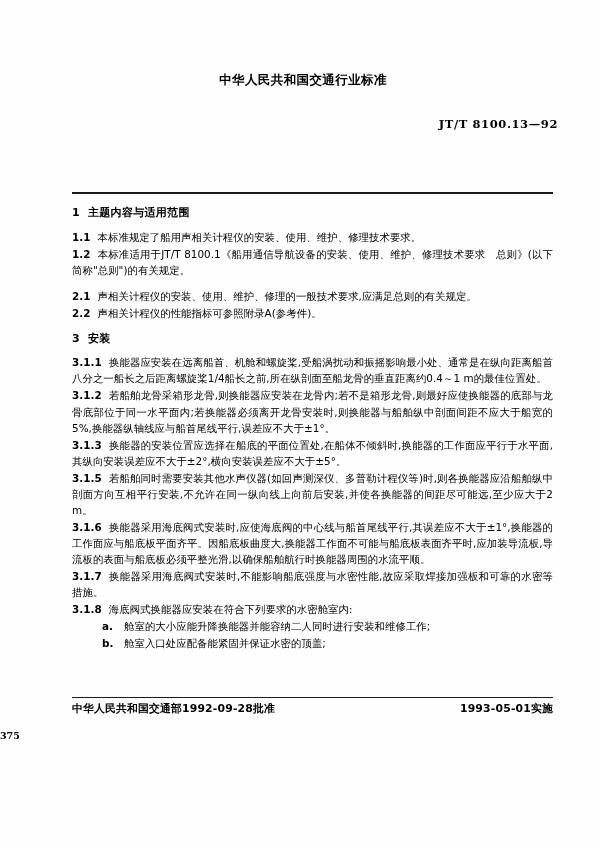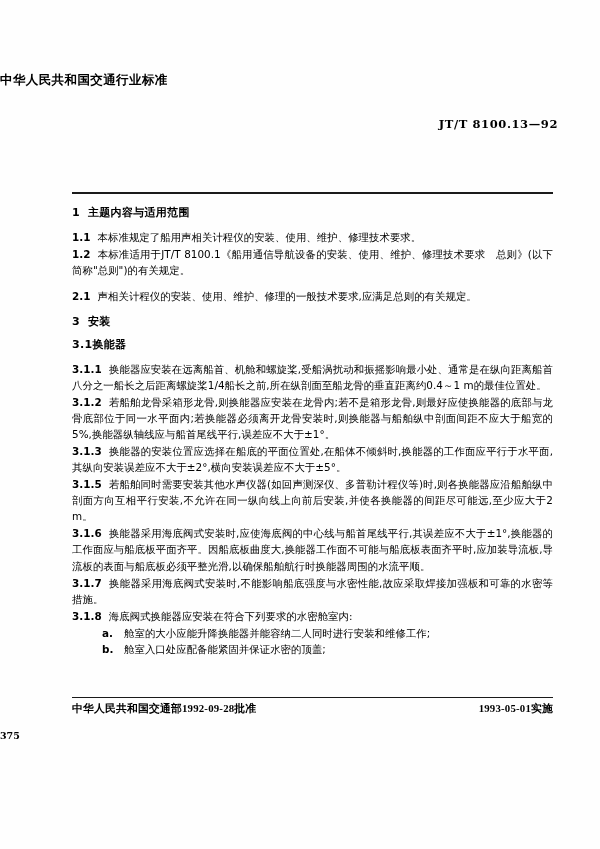--- a/index.html
+++ b/index.html
@@ -34,11 +34,11 @@
     width: 600px;
   }
   .issuer {
-    text-align: left;
+    text-align: center;
     font-size: 12.5px;
     font-weight: bold;
     letter-spacing: 0.4px;
-    padding-left: 0;
+    padding-left: 6px;
     margin: 0 0 22px 0;
   }
   .title-row {

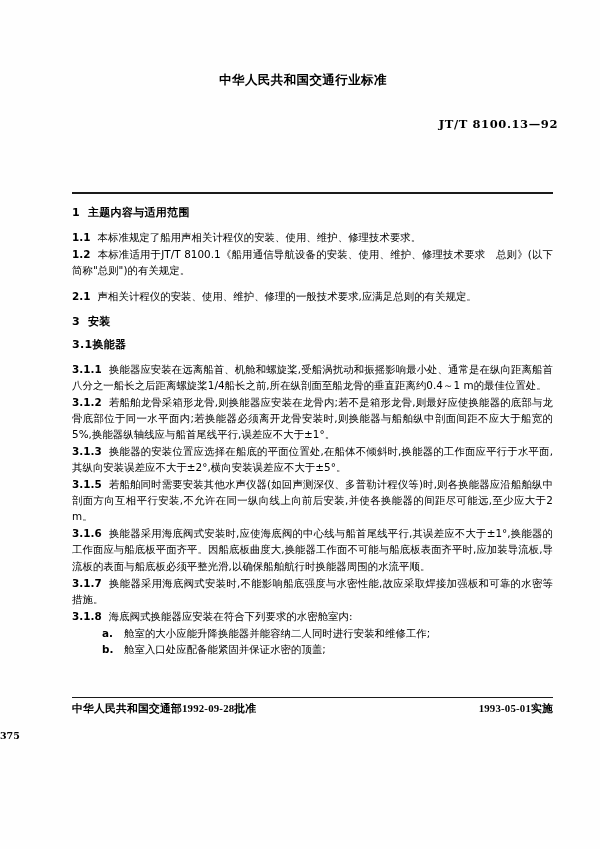--- a/index.html
+++ b/index.html
@@ -189,6 +189,9 @@
 
     <p class="para">
       <span class="pnum">2.1</span><span>声相关计程仪的安装、使用、维护、修理的一般技术要求,应满足总则的有关规定。</span>
+    </p>
+    <p class="para">
+      <span class="pnum">2.2</span><span>声相关计程仪的性能指标可参照附录A(参考件)。</span>
     </p>
 
     <div class="gap-md"></div>

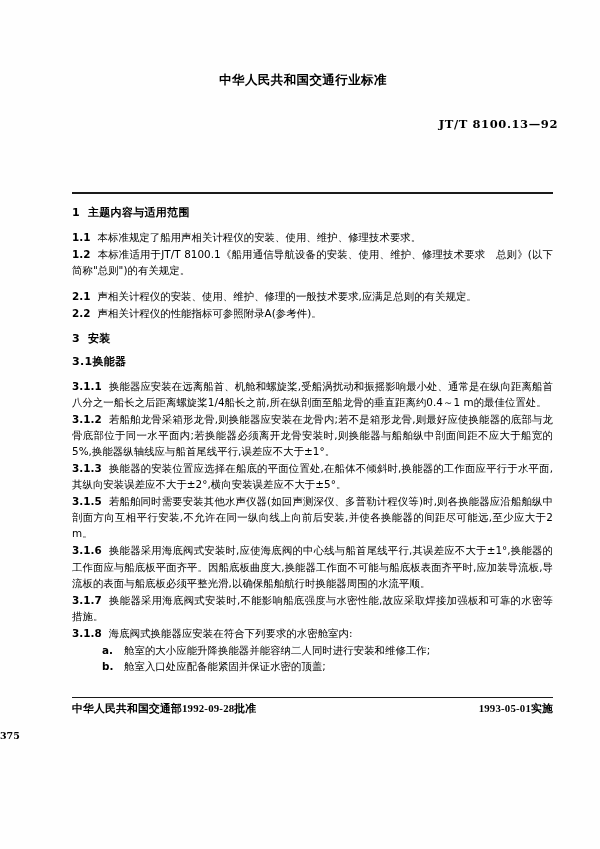--- a/index.html
+++ b/index.html
@@ -198,9 +198,6 @@
 
     <div class="clause-head">
       <span class="num">3</span><span>安装</span>
-    </div>
-    <div class="clause-head">
-      <span class="num">3.1</span><span>换能器</span>
     </div>
 
     <p class="para">

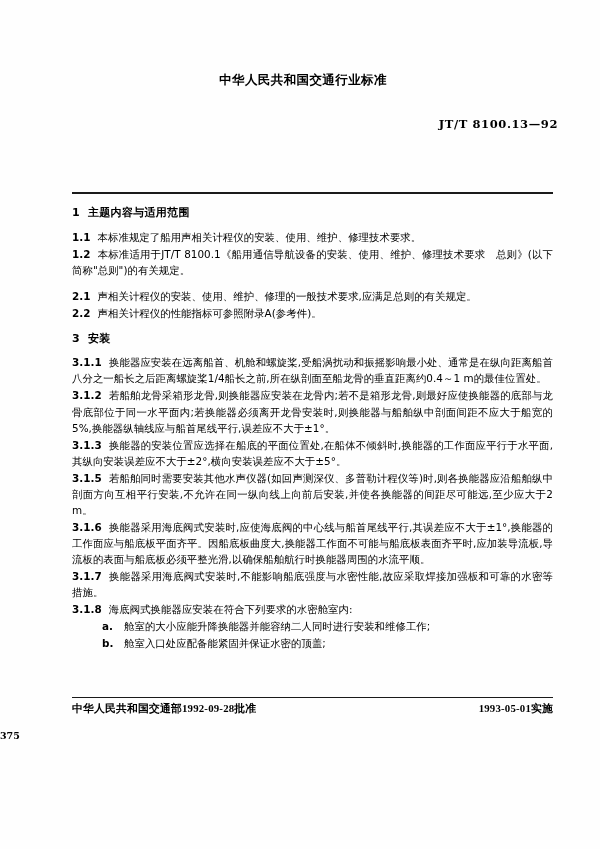--- a/index.html
+++ b/index.html
@@ -146,7 +146,6 @@
     font-size: 10.8px;
     font-weight: bold;
     letter-spacing: 0.2px;
-    font-family: Liberation Serif, serif;
   }
   .page-number {
     position: absolute;

